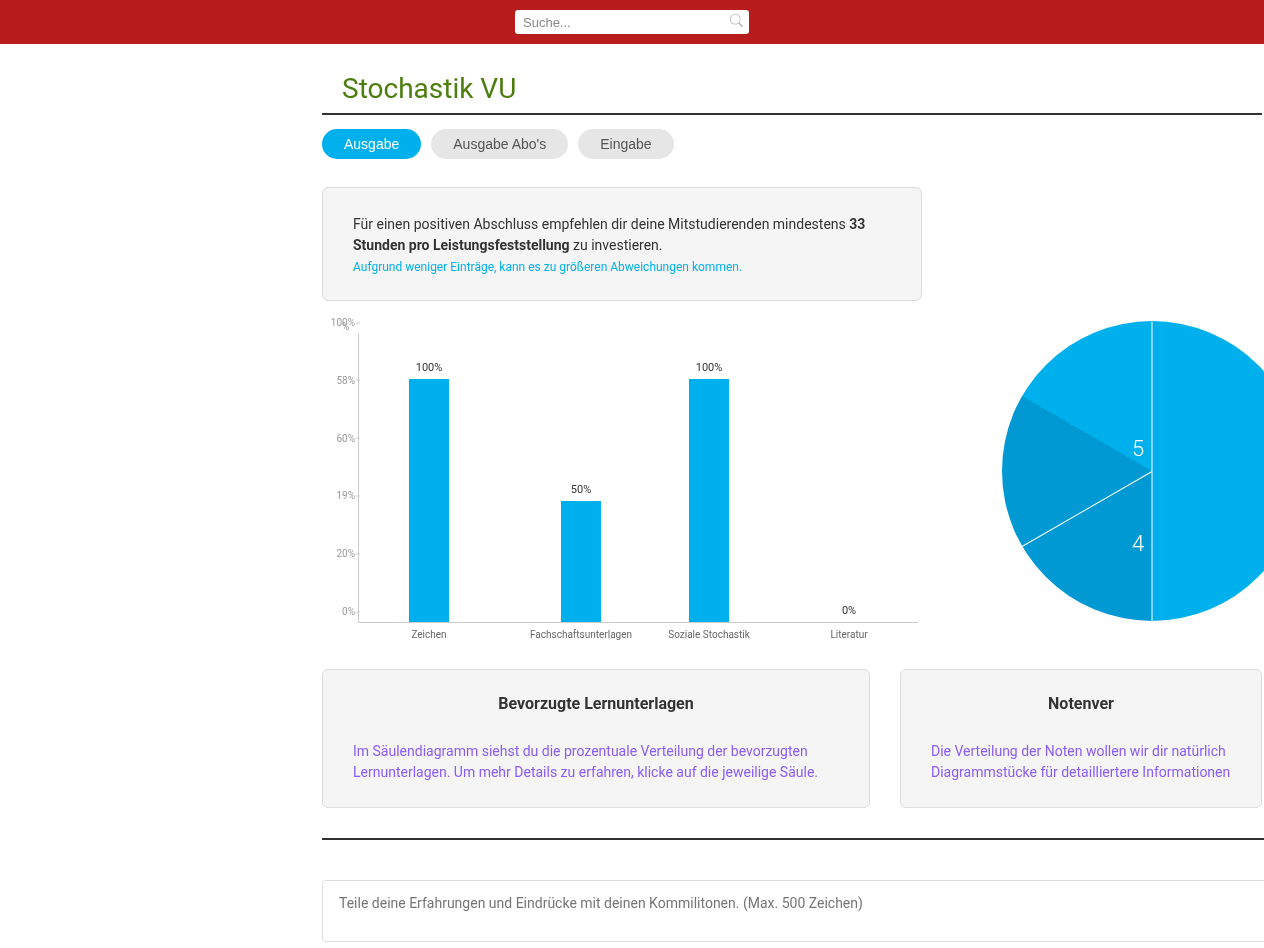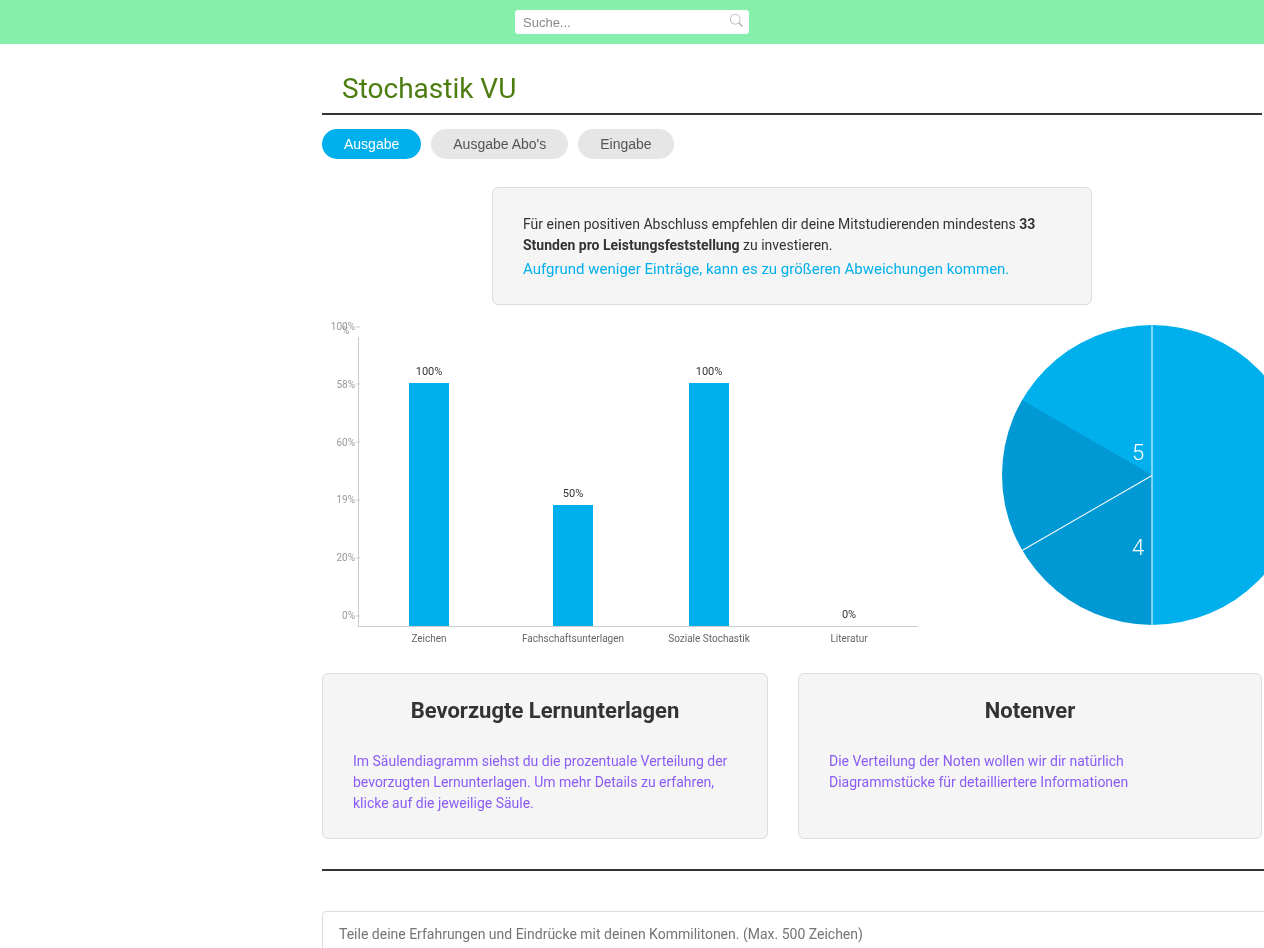--- a/index.html
+++ b/index.html
@@ -10,7 +10,7 @@
       overflow-x: hidden;
     }
     .topbar {
-      background: #86efac;
+      background: #b91c1c;
       height: 44px;
       display: flex;
       align-items: center;

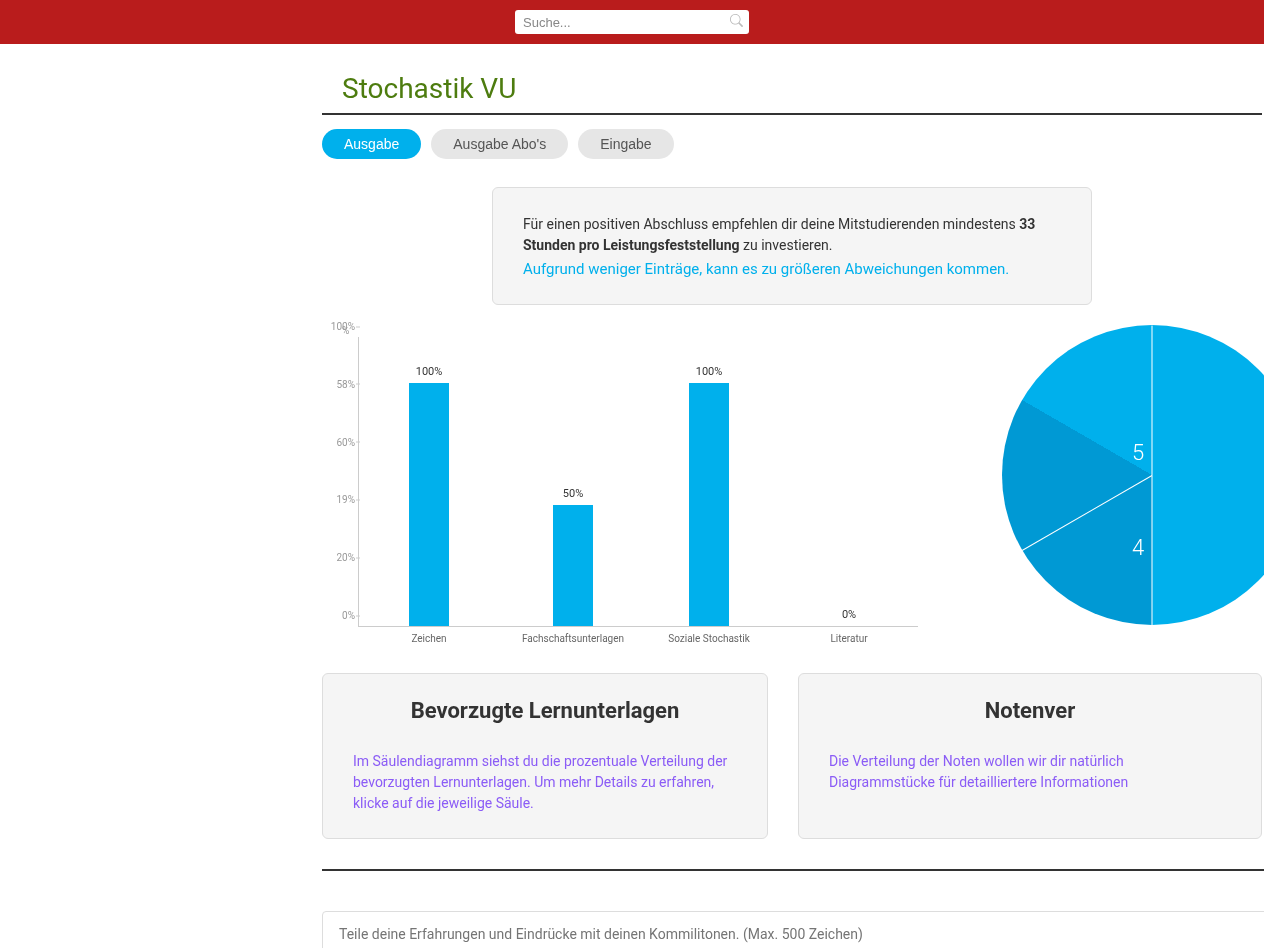--- a/index.html
+++ b/index.html
@@ -74,7 +74,6 @@
     .row {
       display: flex;
       gap: 38px;
-      justify-content: center;
     }
     .card {
       background: #f5f5f5;

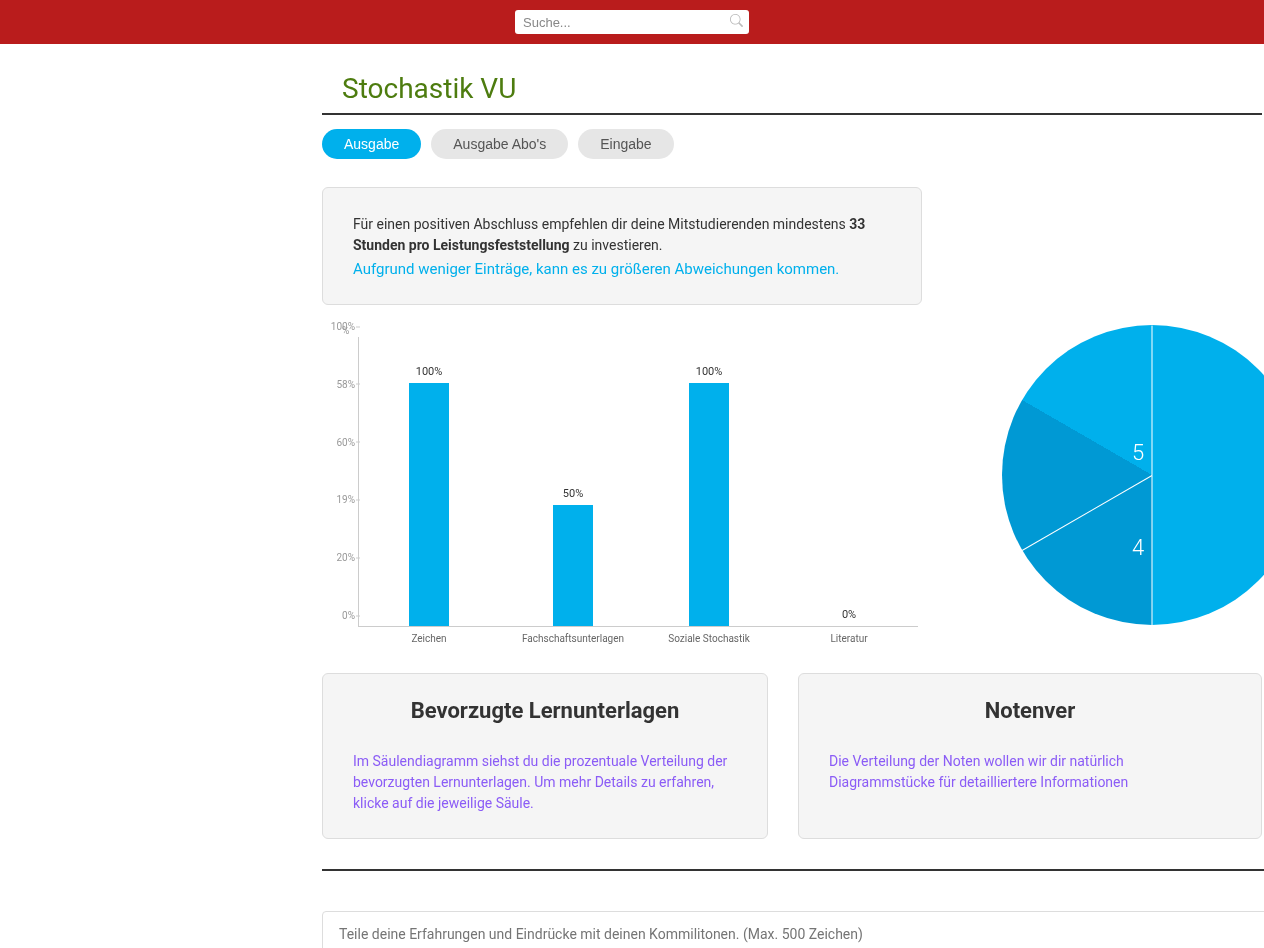--- a/index.html
+++ b/index.html
@@ -91,7 +91,7 @@
     .rec-text b { font-weight: 700; }
     .rec-note {
       color: #00b0ec;
-      font-size: 15px;
+      font-size: 12px;
       margin-top: 4px;
       display: block;
     }

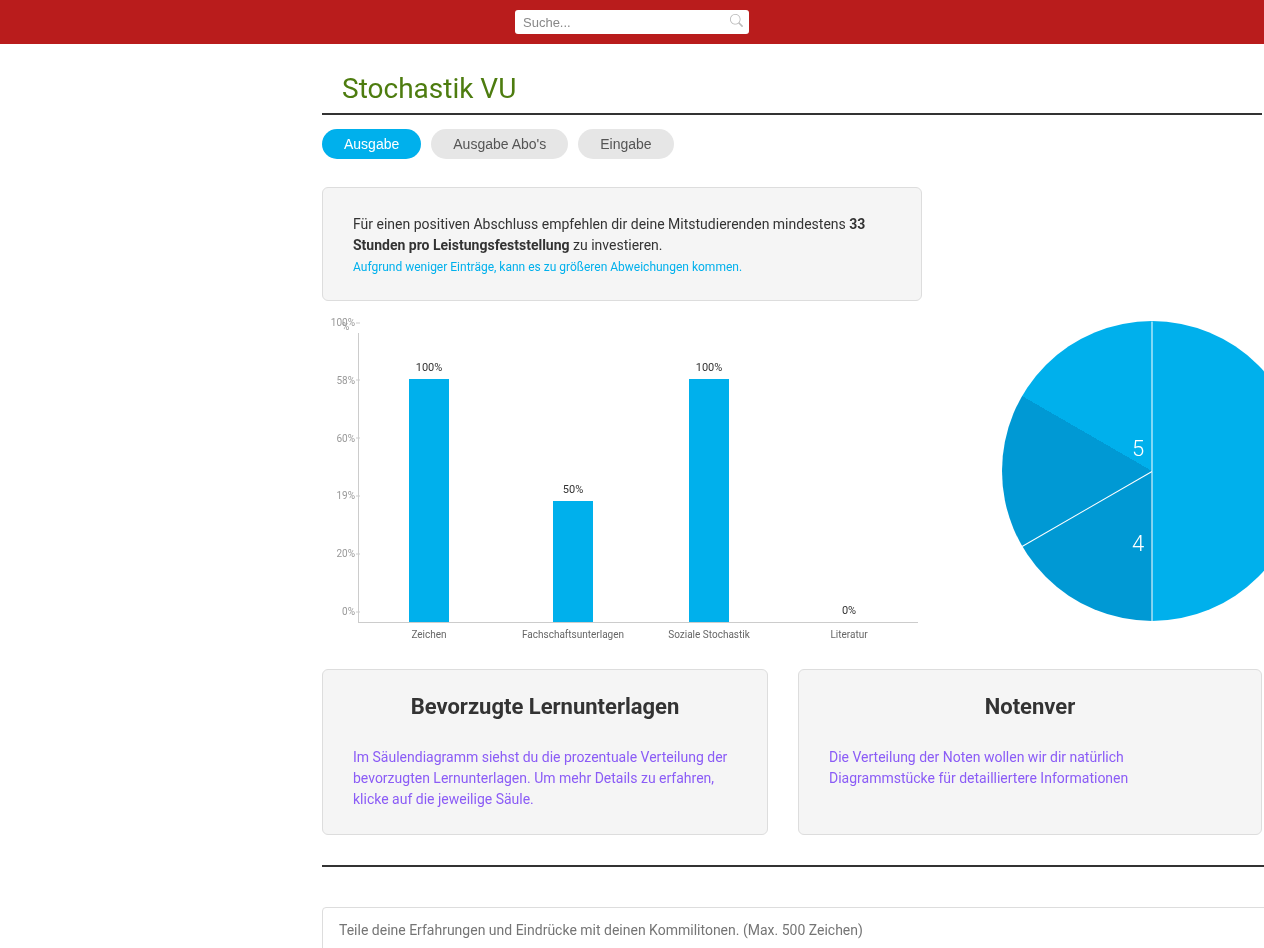--- a/index.html
+++ b/index.html
@@ -318,7 +318,7 @@
           </div>
           <span class="bar-cat">Zeichen</span>
         </div>
-        <div class="bar-col" style="left:144px">
+        <div class="bar-col" style="left:152px">
           <div class="bar" style="height:121px">
             <span class="bar-val">50%</span>
           </div>

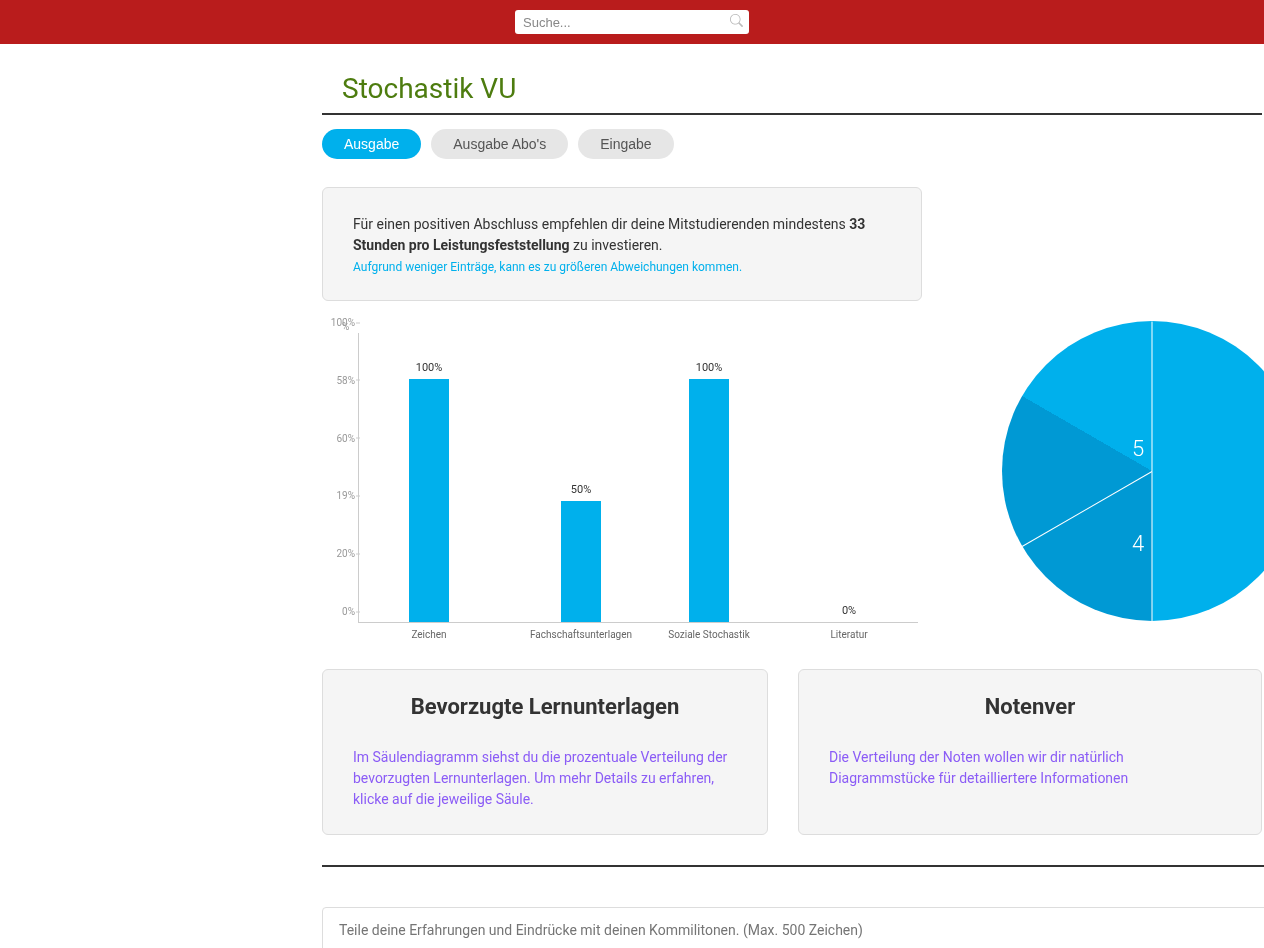--- a/index.html
+++ b/index.html
@@ -239,7 +239,7 @@
     .desc-left { width: 600px; }
     .desc-right { width: 464px; flex-shrink: 0; }
     .desc-title {
-      font-size: 22px;
+      font-size: 16px;
       font-weight: 700;
       text-align: center;
       color: #333;

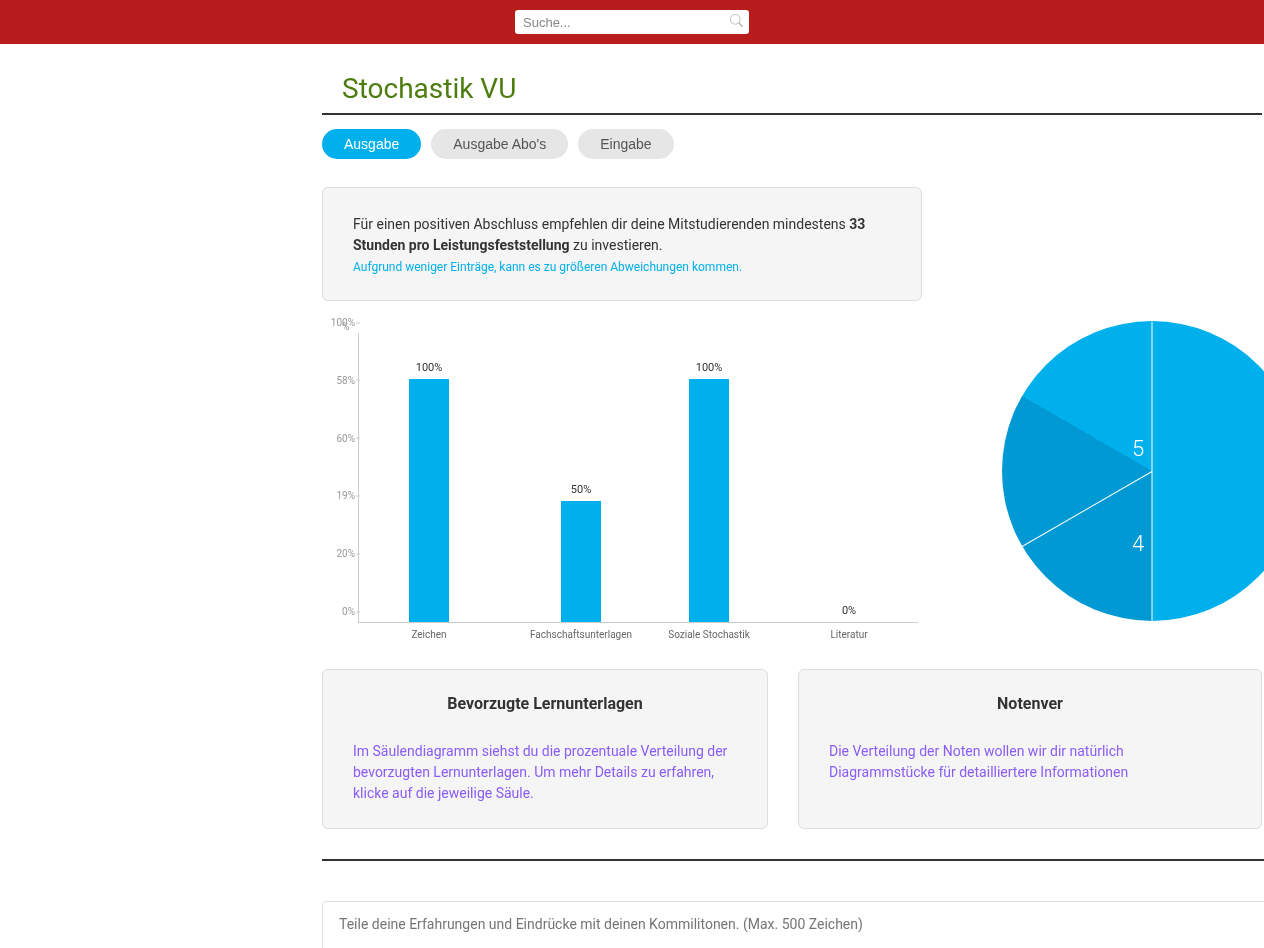--- a/index.html
+++ b/index.html
@@ -237,7 +237,7 @@
       padding: 24px 30px;
     }
     .desc-left { width: 600px; }
-    .desc-right { width: 464px; flex-shrink: 0; }
+    .desc-right { width: 362px; flex-shrink: 0; }
     .desc-title {
       font-size: 16px;
       font-weight: 700;

